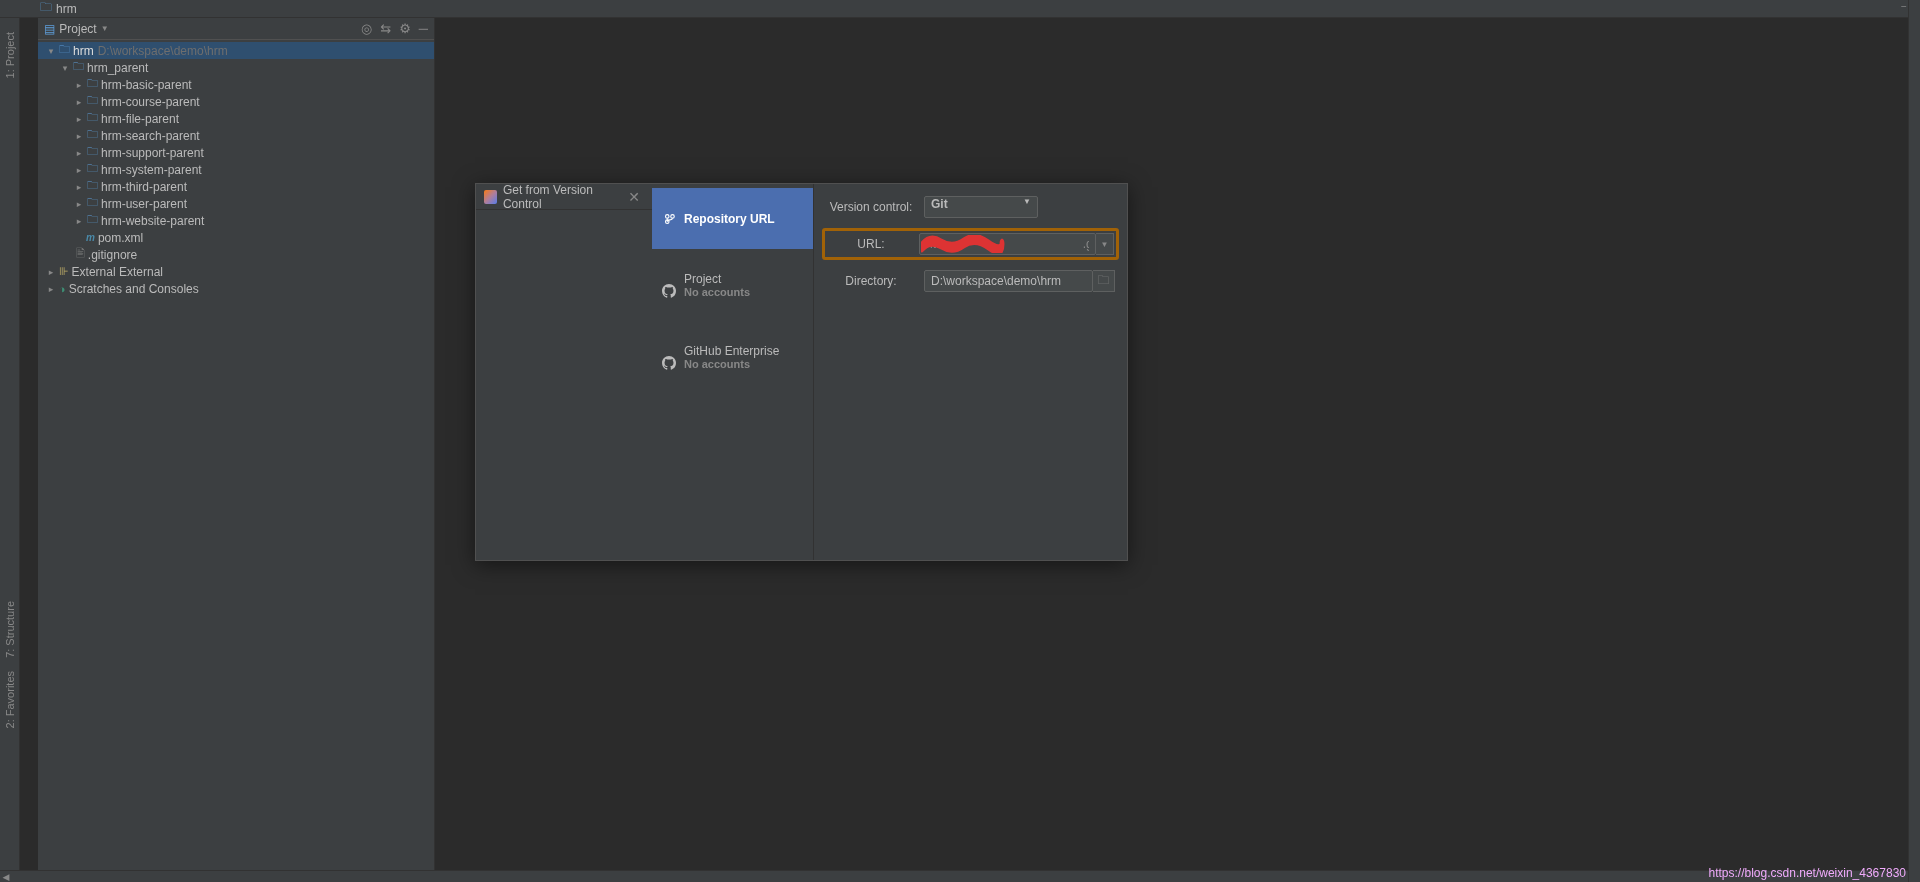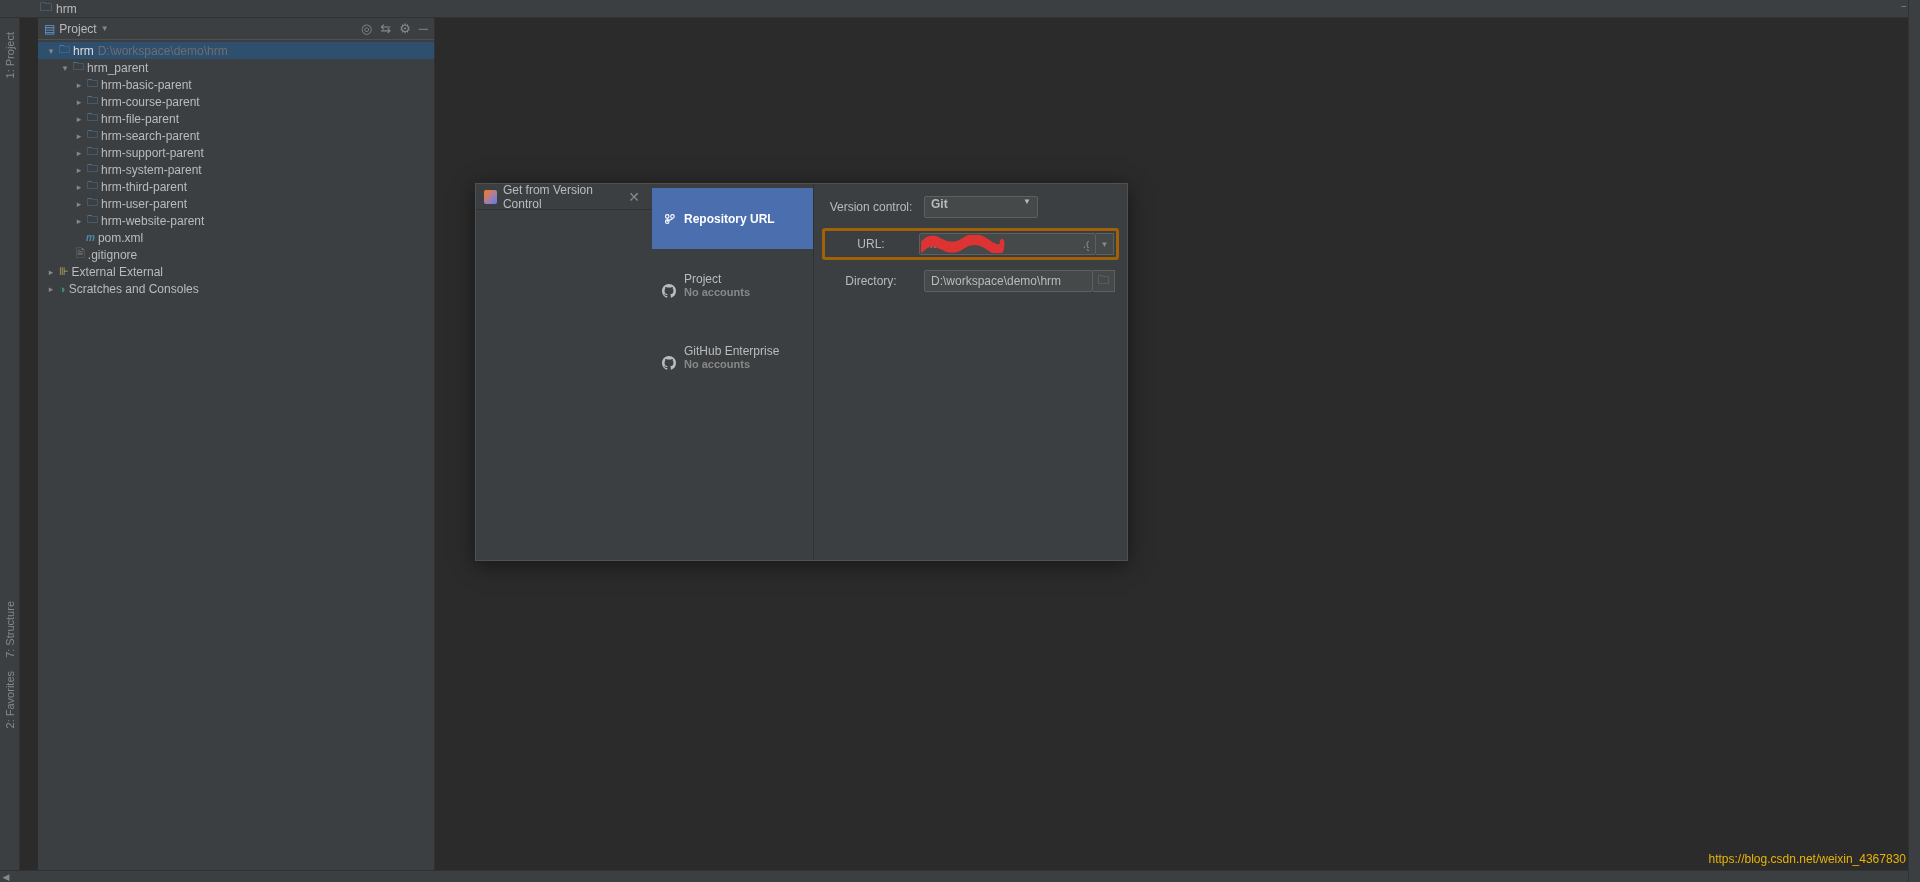--- a/index.html
+++ b/index.html
@@ -83,7 +83,7 @@
     .btn.primary { background: #365880; border-color: #4878a8; color: #dcdcdc; }
     
     
-    .watermark { position: absolute; right: 14px; bottom: 16px; color: #eab308; font-size: 12px; }
+    .watermark { position: absolute; right: 14px; bottom: 2px; color: #f0abfc; font-size: 12px; }
     
     .scrollbar-bottom { position: absolute; left: 0px; bottom: 0; right: 12px; height: 12px; background: #3c3f41; border-top: 1px solid #323232; display:flex; }
     .scrollbar-bottom .left-arrow { width: 12px; color: #888; text-align: center; font-size: 9px; cursor: pointer; line-height: 12px;}

